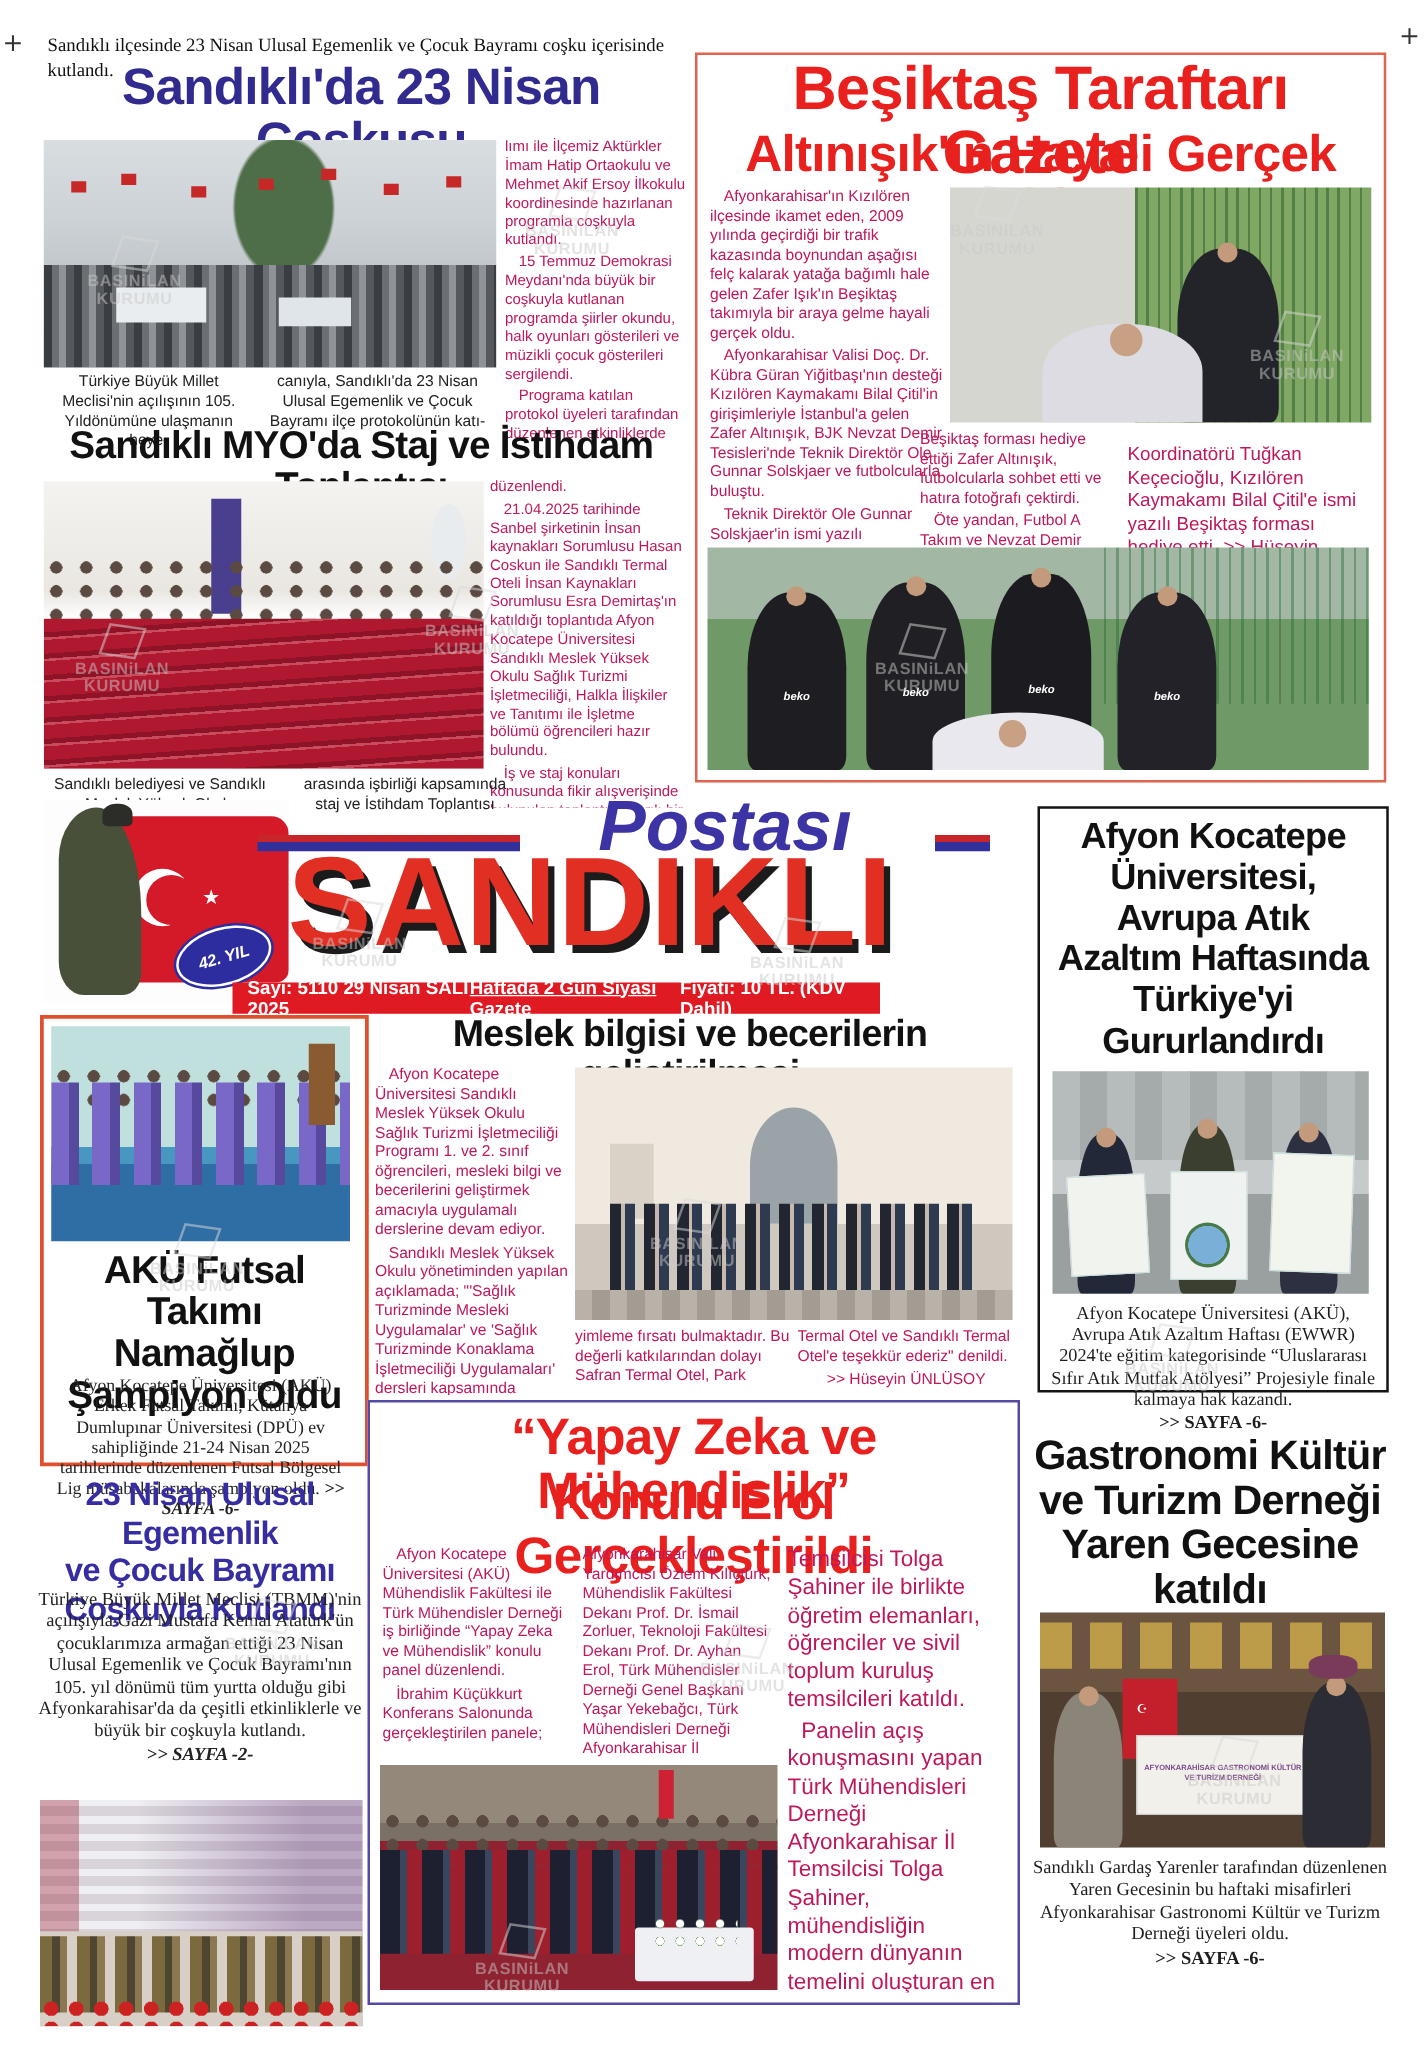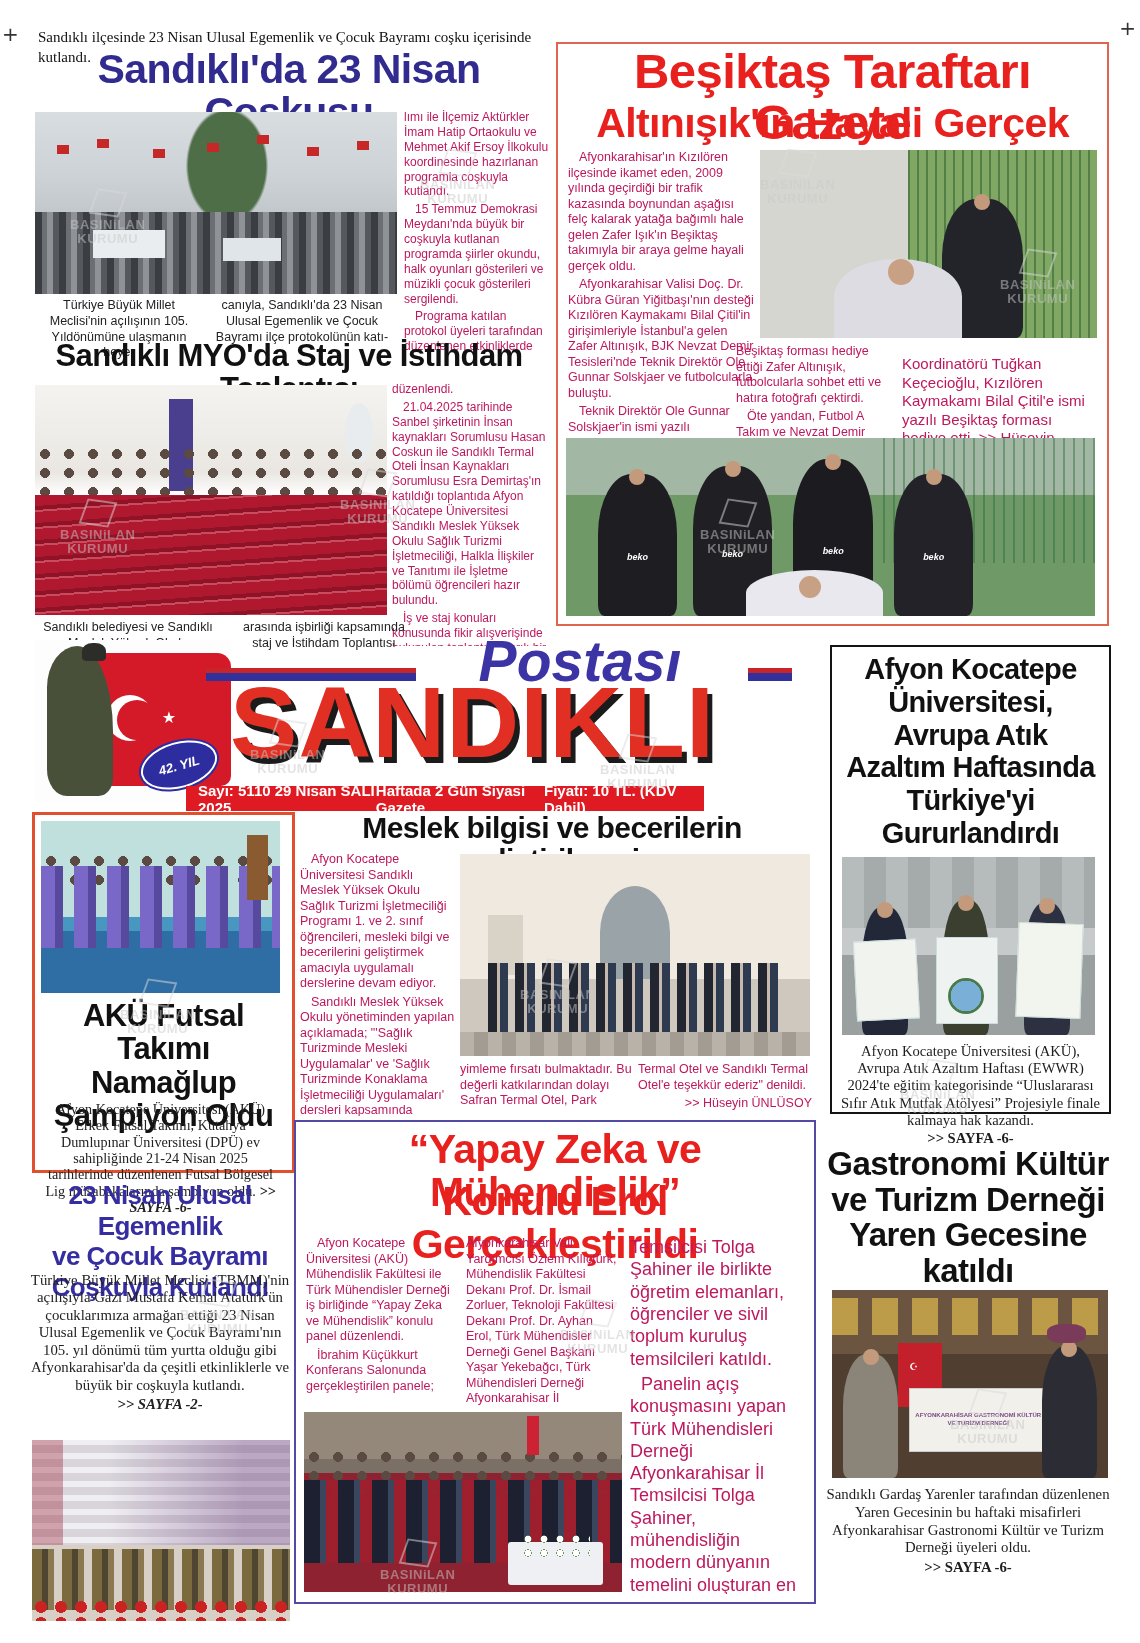--- a/index.html
+++ b/index.html
@@ -30,7 +30,7 @@
          color:#fff;font:bold italic 13px "Liberation Sans",sans-serif}
   #infobar{display:flex;justify-content:space-between;align-items:center;background:#e01a22;color:#fff;
            font:bold 15px "Liberation Sans",sans-serif;padding:0 12px;box-sizing:border-box}
-  #infobar .u{}
+  #infobar .u{text-decoration:underline}
   
   .strip{position:absolute;left:0;right:0}
   .fig{position:absolute;border-radius:42% 42% 8% 8%}

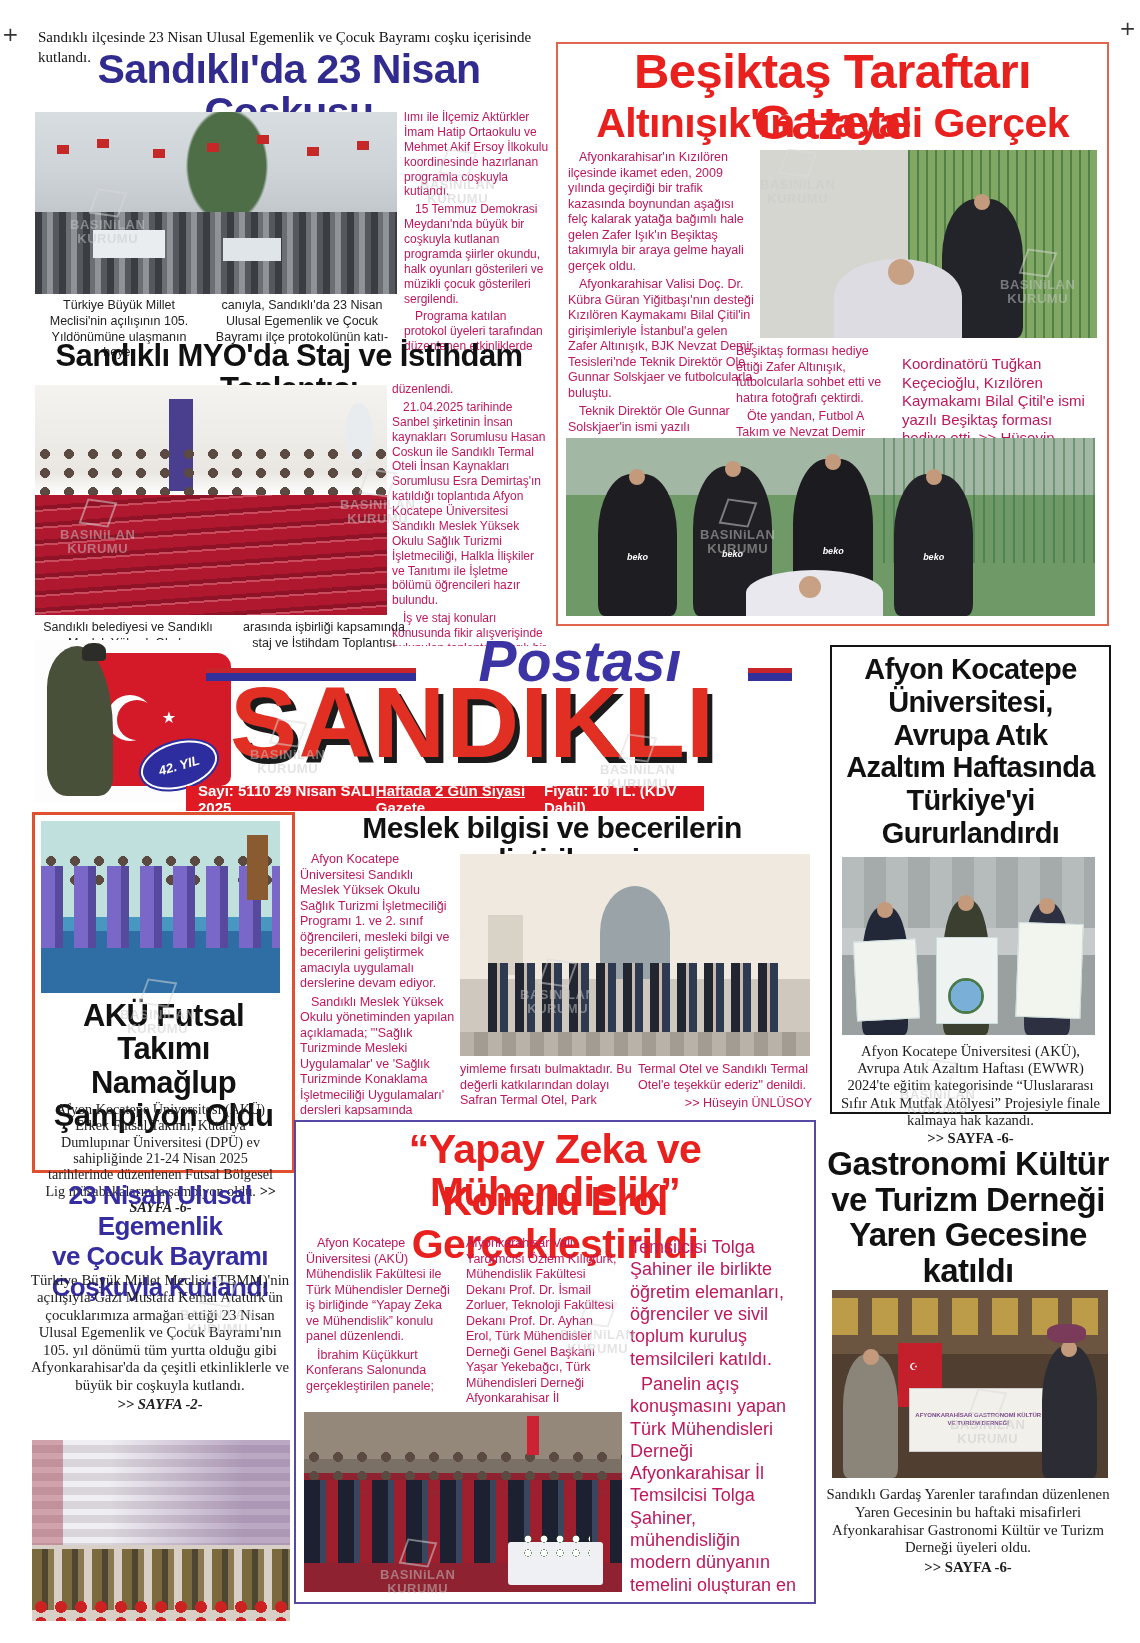--- a/index.html
+++ b/index.html
@@ -187,7 +187,7 @@
   </div>
   <div class="abs col" style="left:638px;top:1062px;width:174px;height:56px;font-size:12.5px">
     <p>Termal Otel ve Sandıklı Termal Otel'e teşekkür ederiz" denildi.</p>
-    <p style="text-align:right">&gt;&gt; Hüseyin ÜNLÜSOY</p>
+    <p style="text-align:center">&gt;&gt; Hüseyin ÜNLÜSOY</p>
   </div>
 
   <section class="boxed" style="left:32px;top:812px;width:257px;height:355px;border:3px solid #e04f2e">

